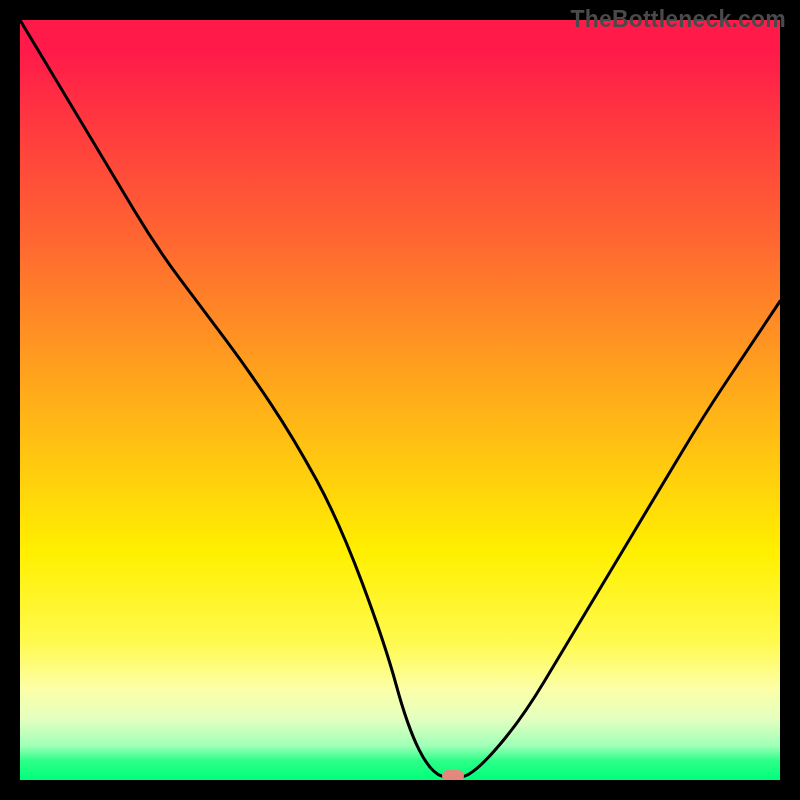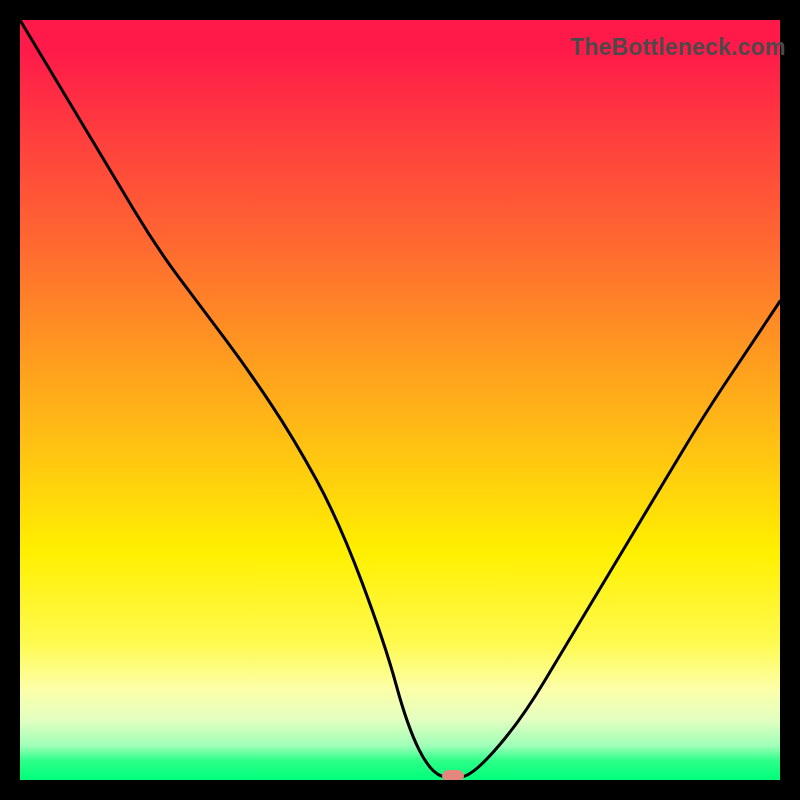--- a/index.html
+++ b/index.html
@@ -27,7 +27,6 @@
     letter-spacing: 0.2px;
     z-index: 20;
     user-select: none;
-    margin-top: 28px;
   }
   .plot-area {
     position: absolute;

